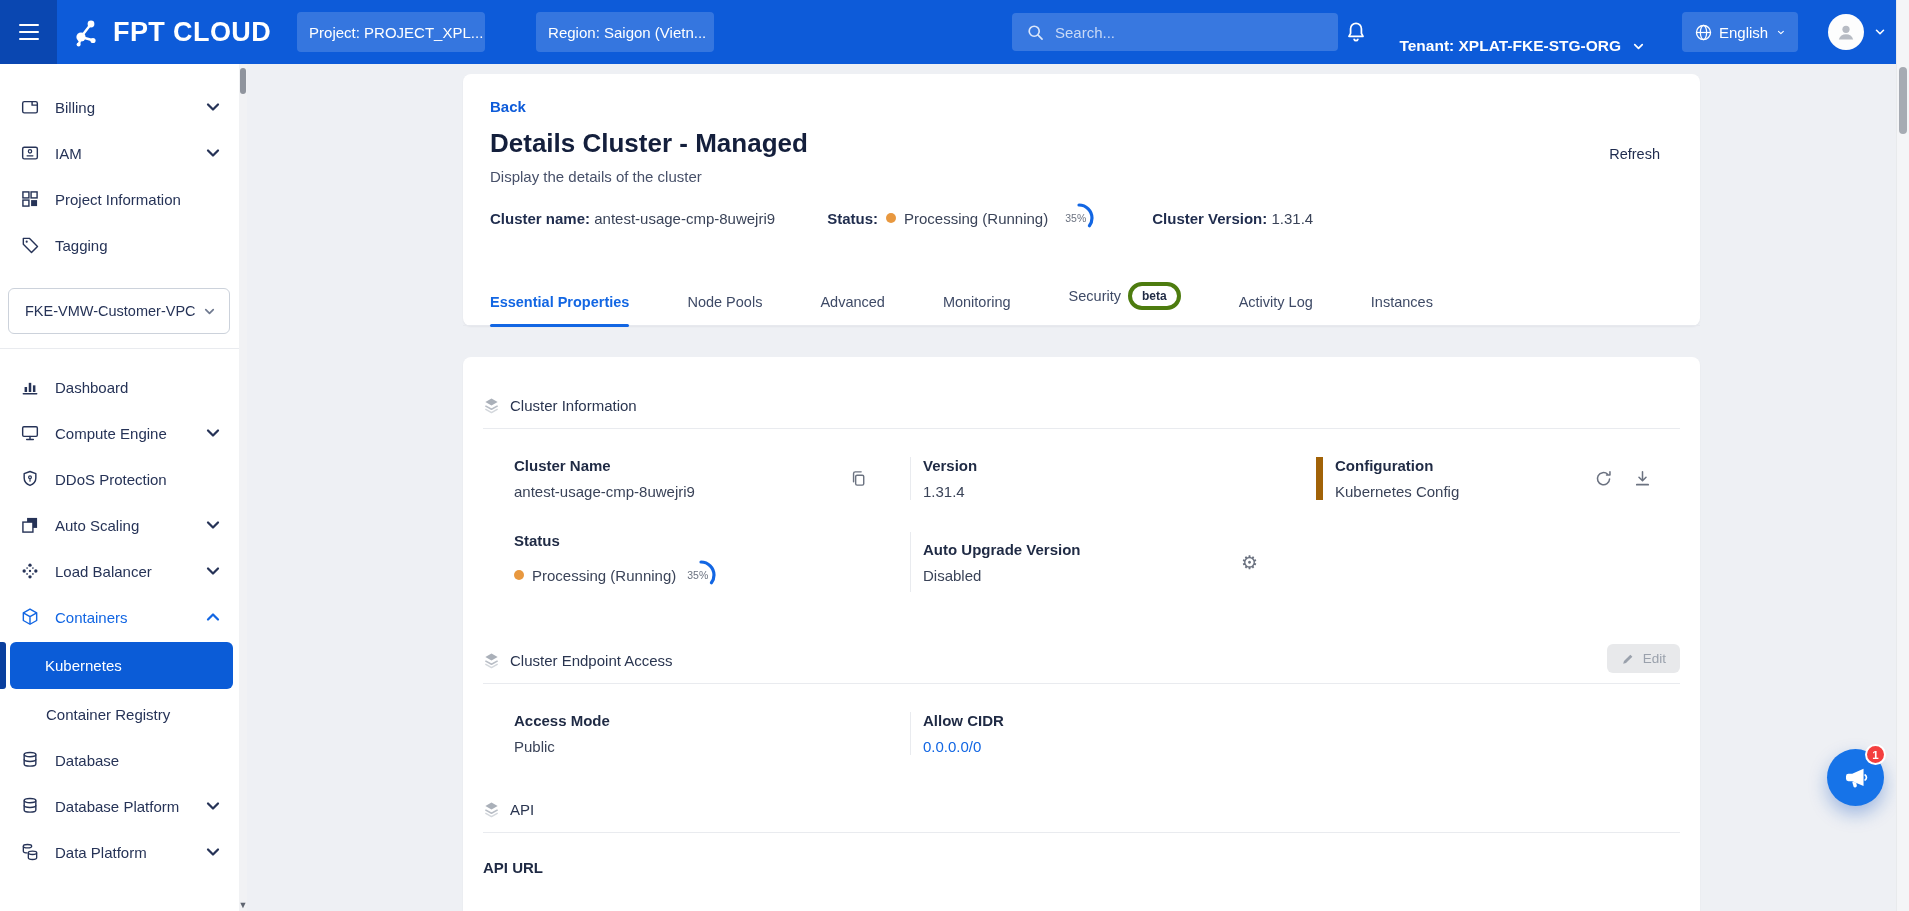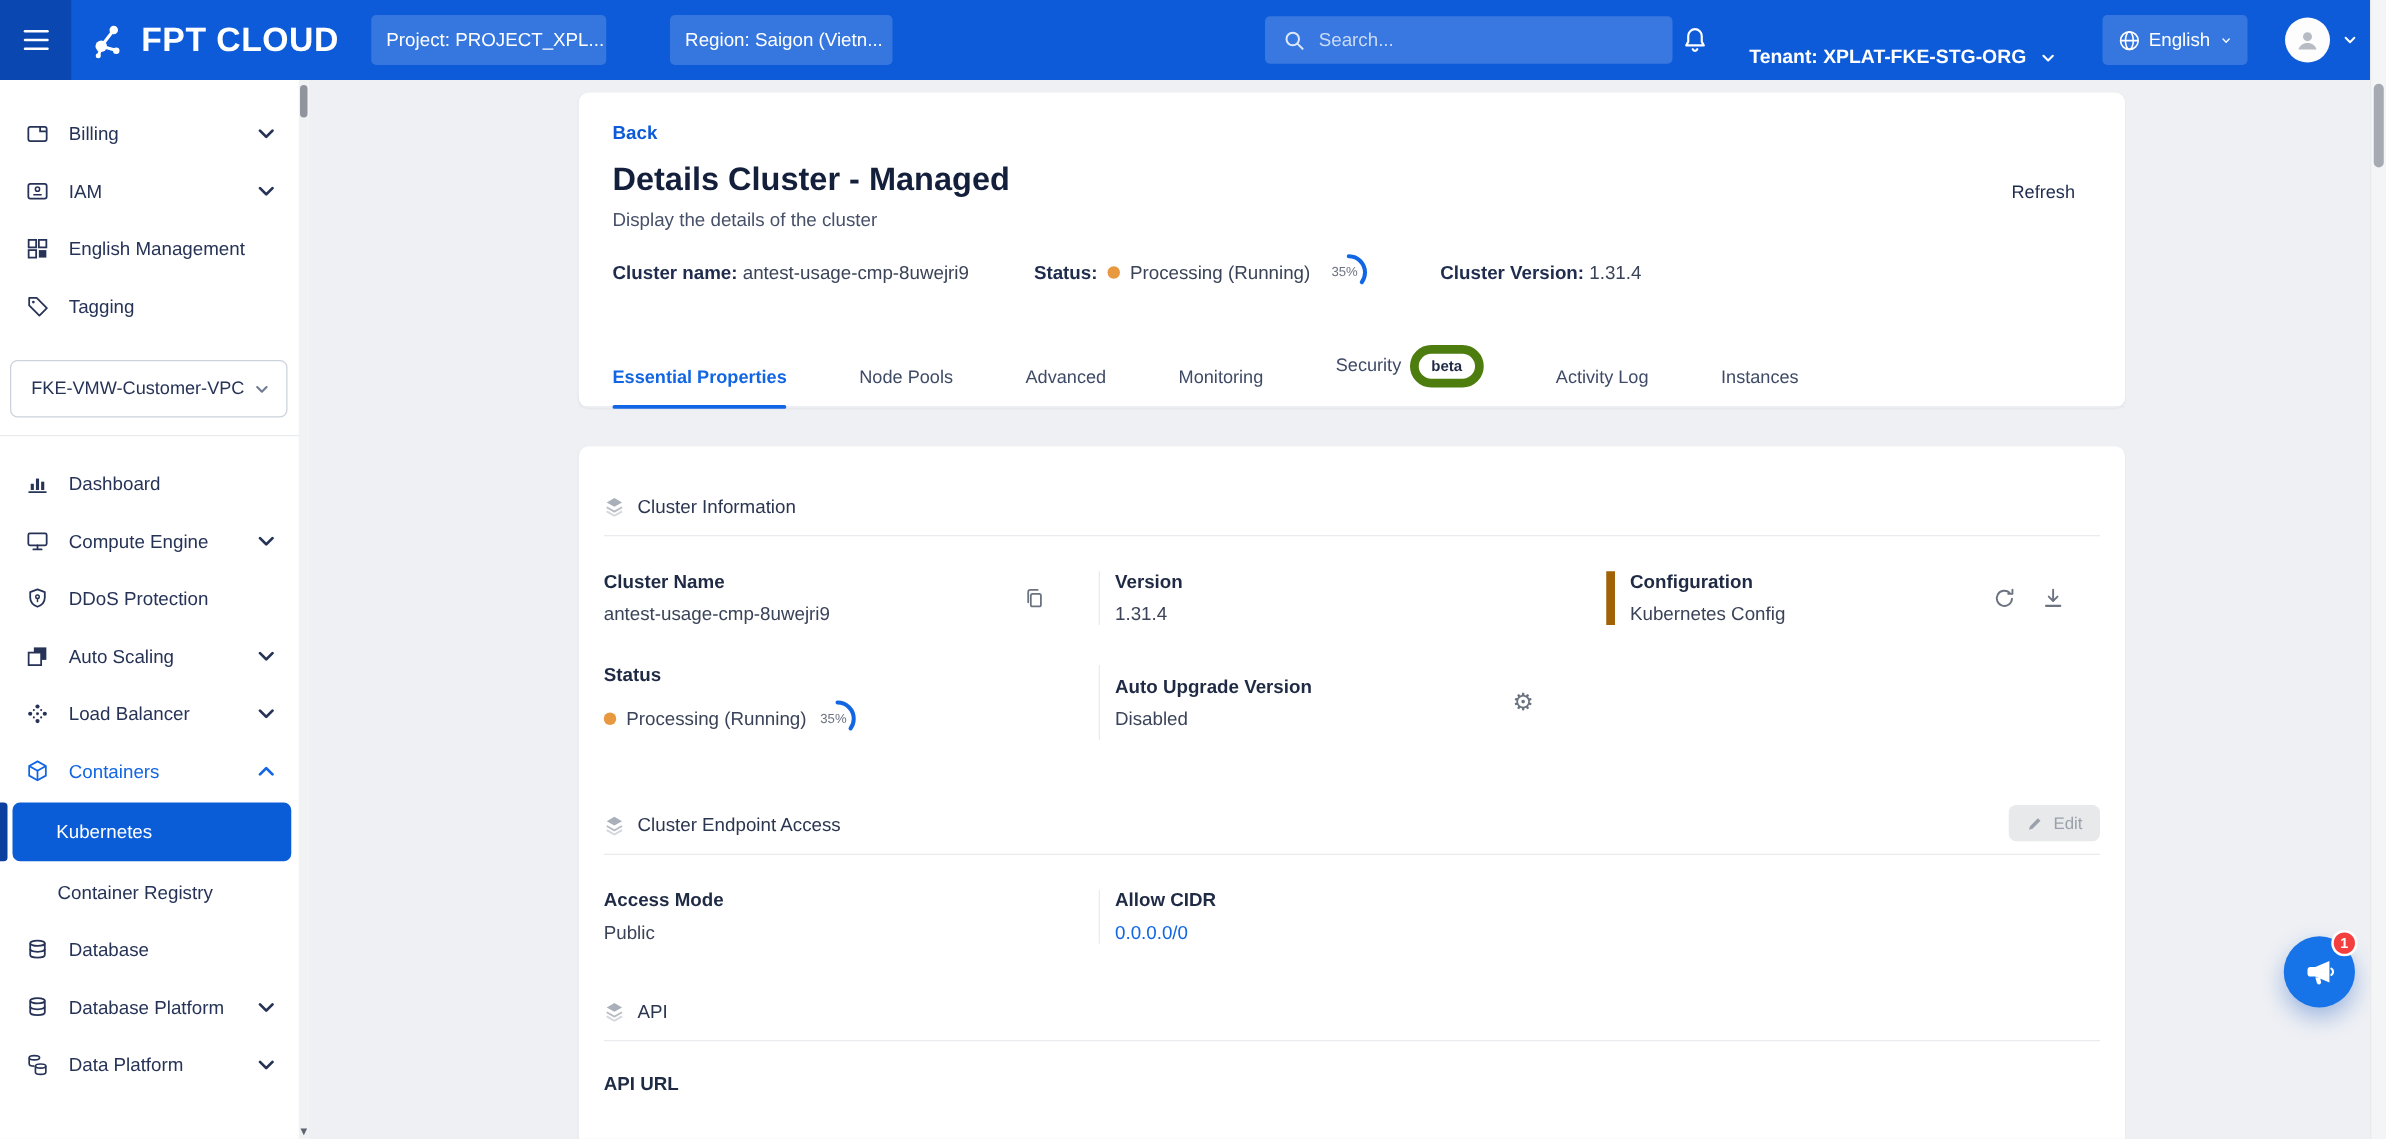--- a/index.html
+++ b/index.html
@@ -352,7 +352,7 @@
     <svg viewBox="0 0 24 24">
         <use href="#i-grid"></use>
       </svg>
-    <span class="lbl">English Management</span>
+    <span class="lbl">Project Information</span>
   </div>
   <div class="s-item">
     <svg viewBox="0 0 24 24">

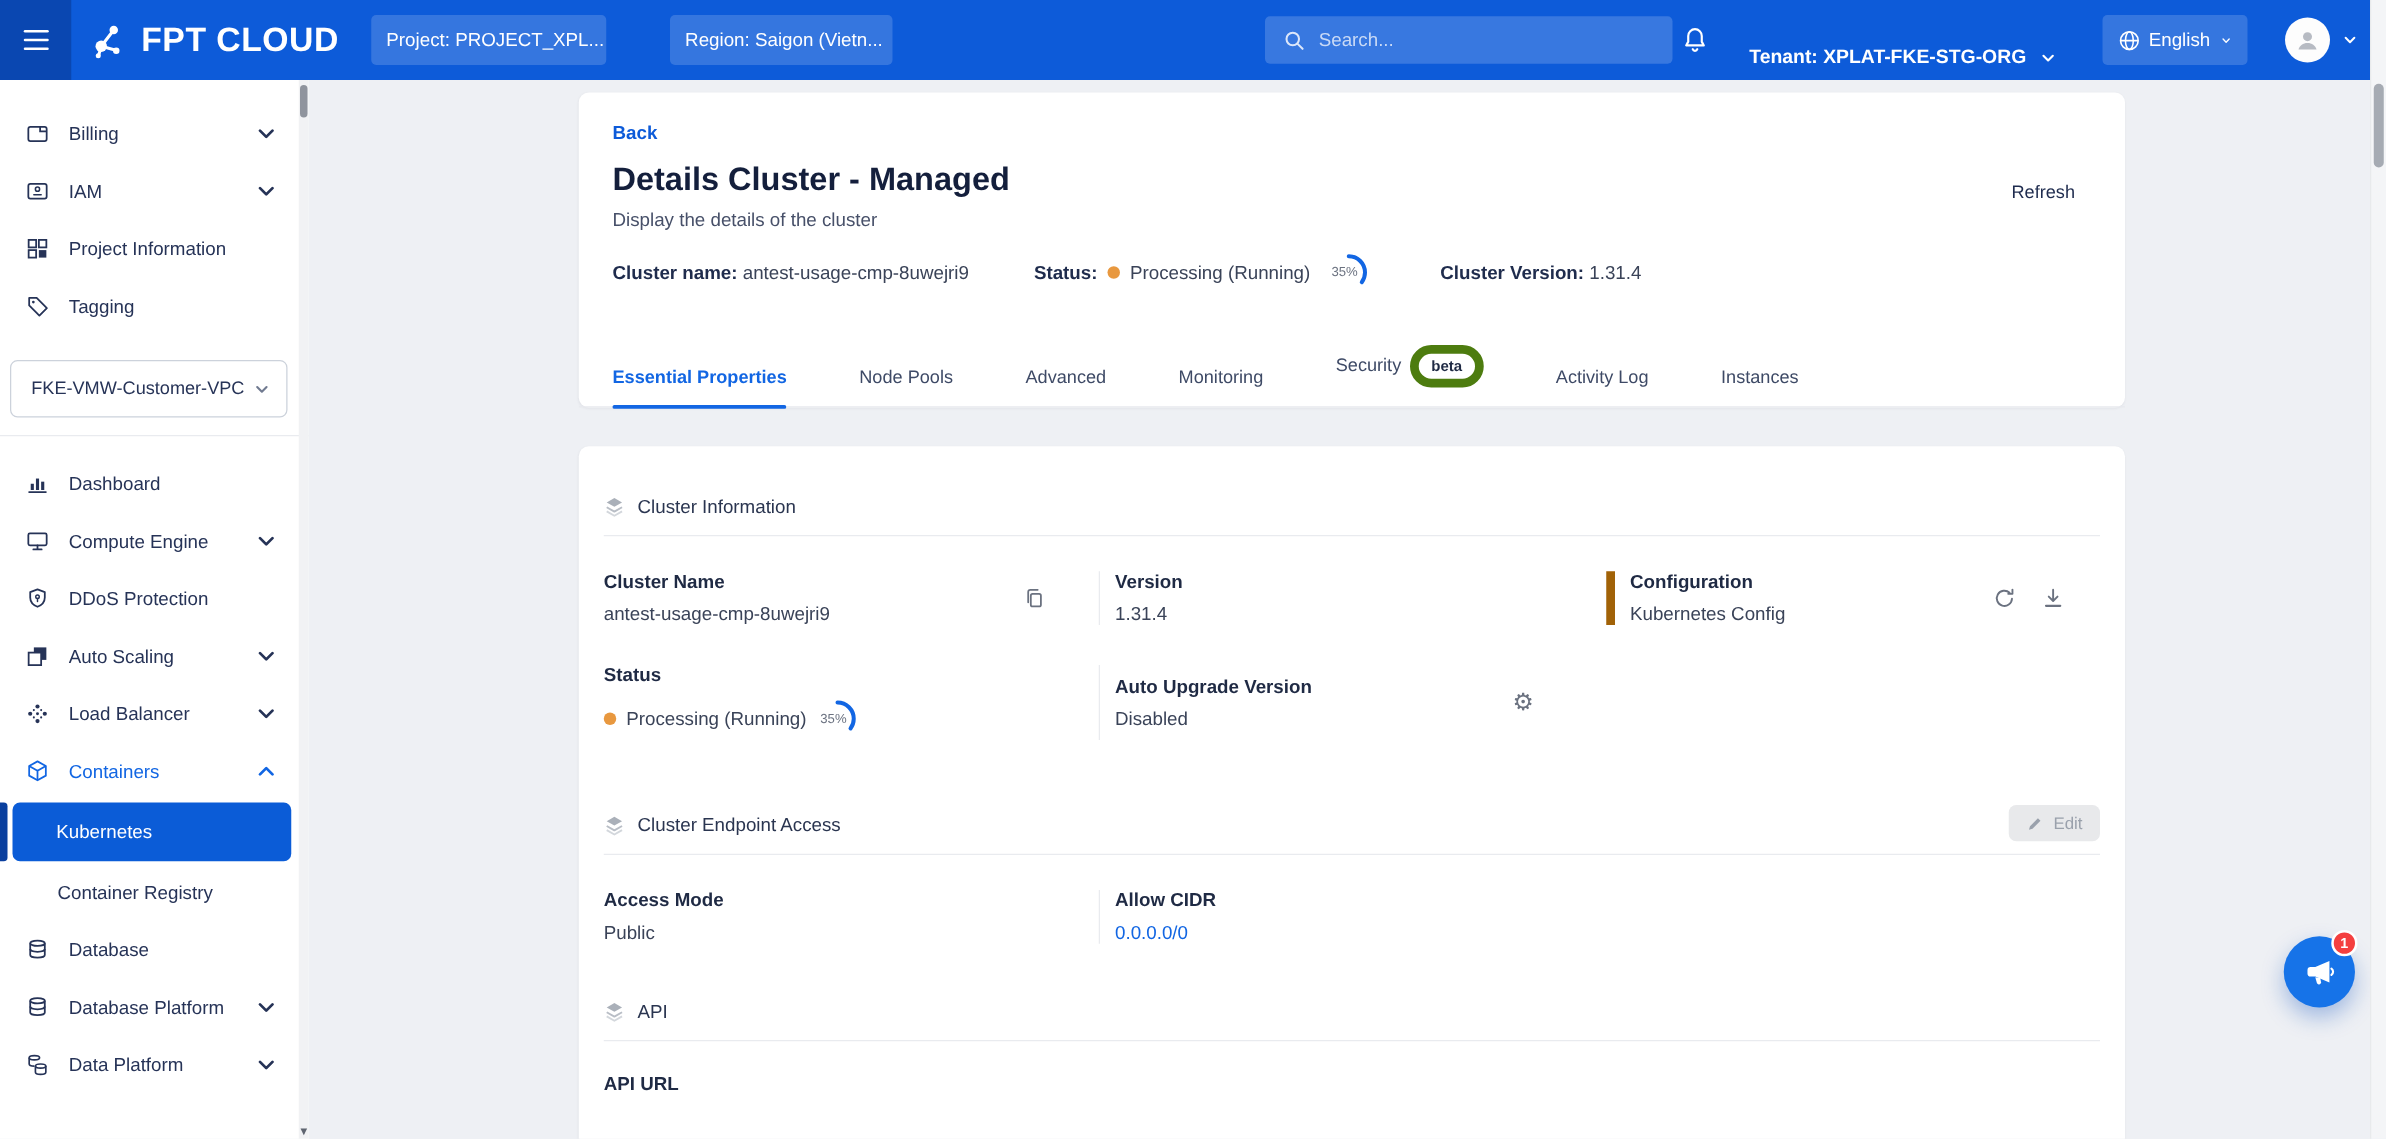--- a/index.html
+++ b/index.html
@@ -91,7 +91,7 @@
   .tab.active { color:#1266e3; font-weight:700; }
   .tab.active::after { content:""; position:absolute; left:0; right:0; bottom:-2px;
     height:3px; background:#1266e3; border-radius:2px; }
-  .beta-pill { border:7px solid #4d7c0f; border-radius:999px; padding:4px 10px;
+  .beta-pill { border:4px solid #4d7c0f; border-radius:999px; padding:4px 10px;
     font-size:12px; font-weight:600; color:#1f2a44; background:#fff; line-height:1; }
 
   .sec { position:relative; }

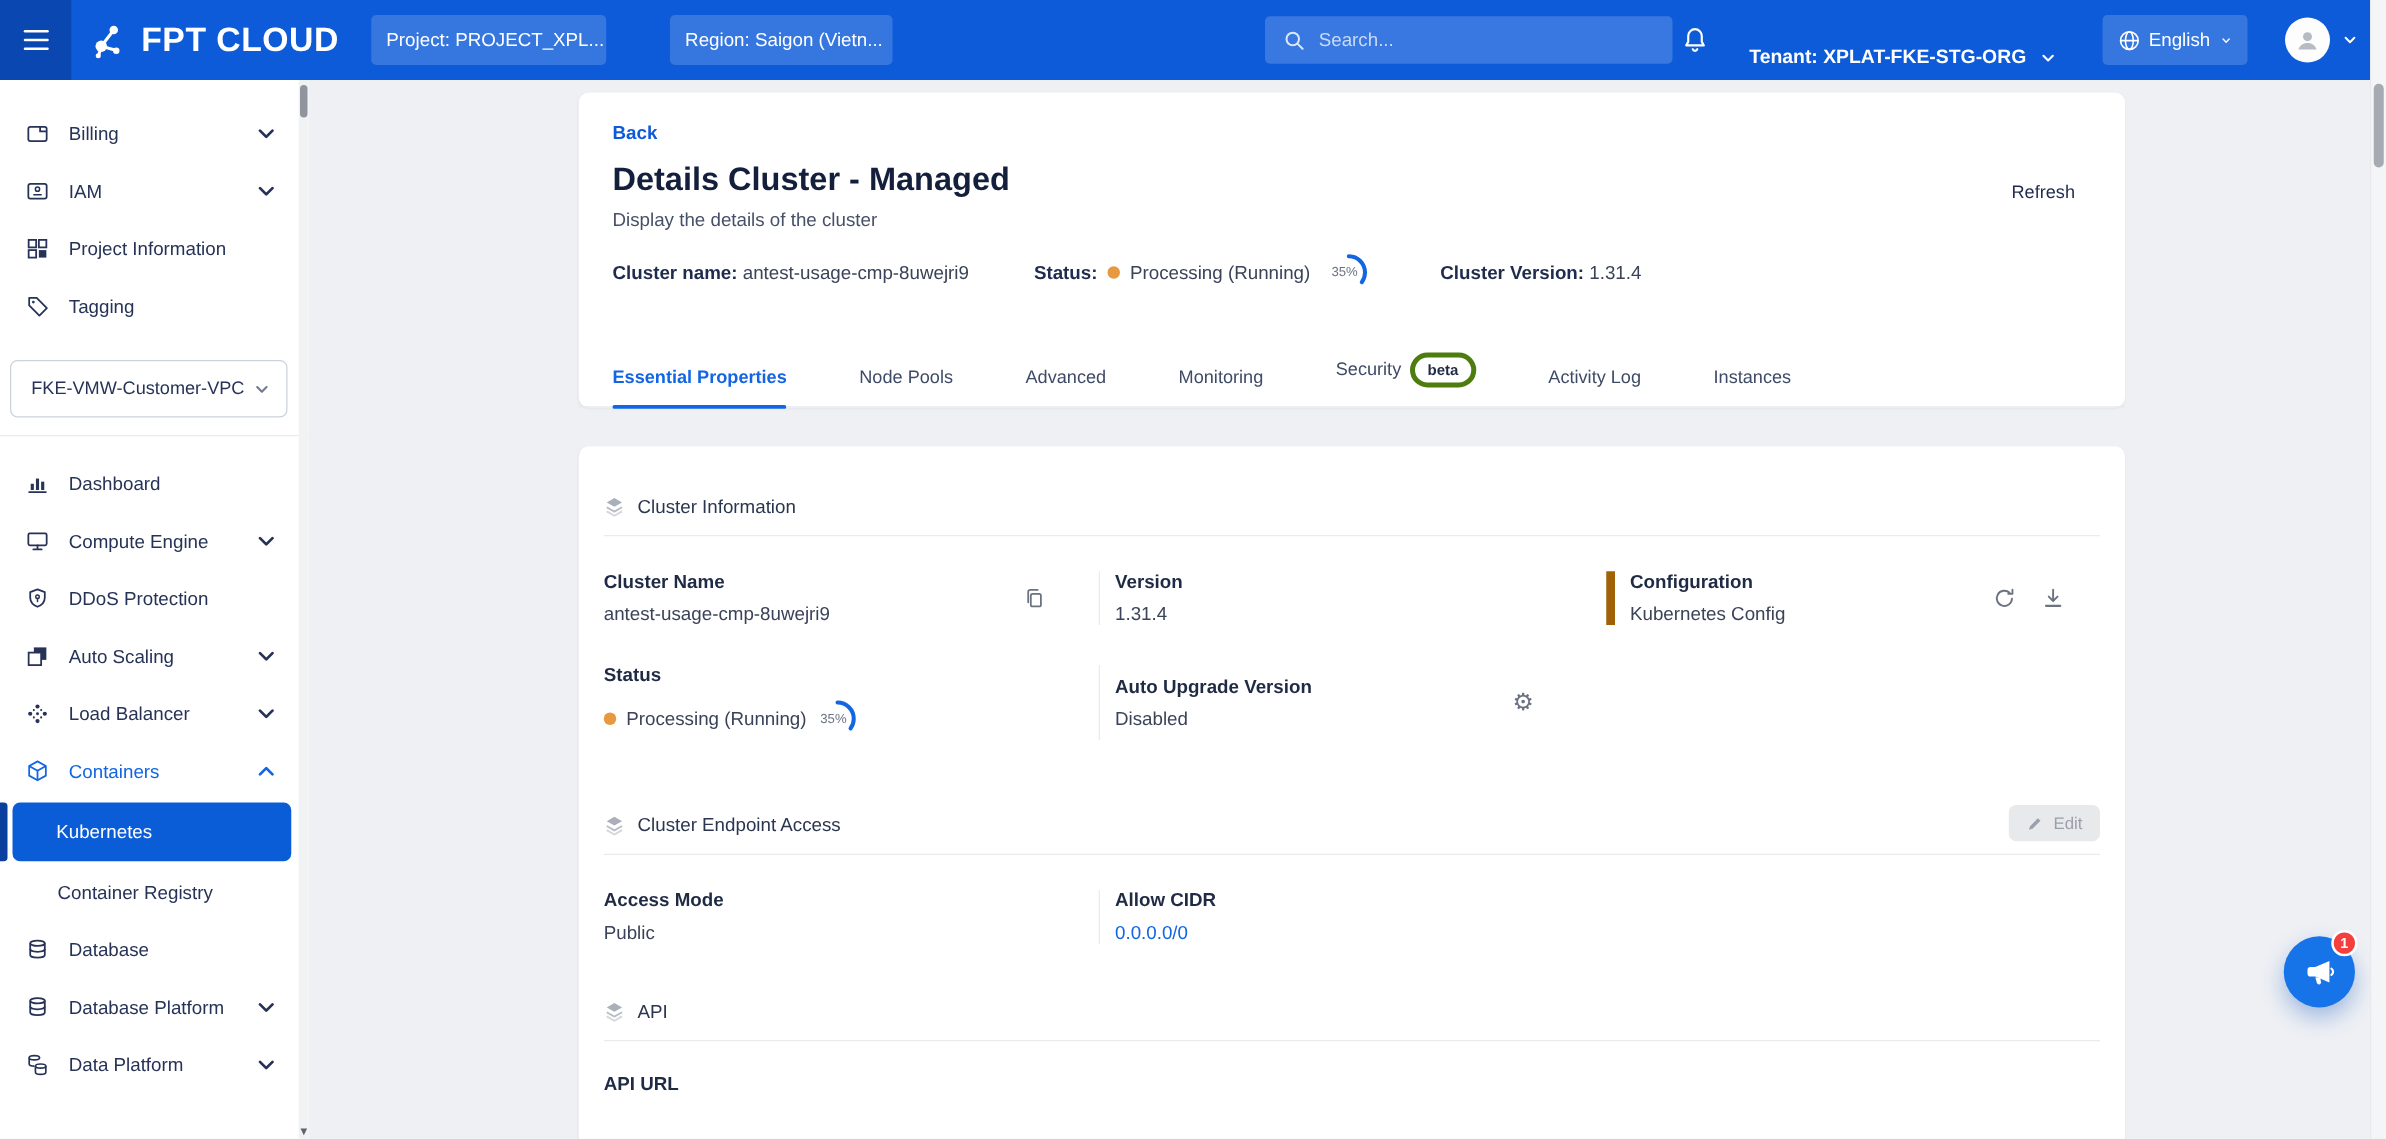--- a/index.html
+++ b/index.html
@@ -100,7 +100,7 @@
   .sec-div { border-top:1px solid #e9ebef; margin-top:14px; }
   .pt1 { padding-top:40px; } .pt2 { padding-top:34px; } .pt3 { padding-top:30px; }
 
-  .frow { display:flex; }
+  .frow { display:flex;margin-left:31px; }
   .frow1 { padding:28px 0 16px; }
   .frow2 { padding:16px 0 26px; }
   .fcol { padding-right:14px; display:flex; align-items:center; }

